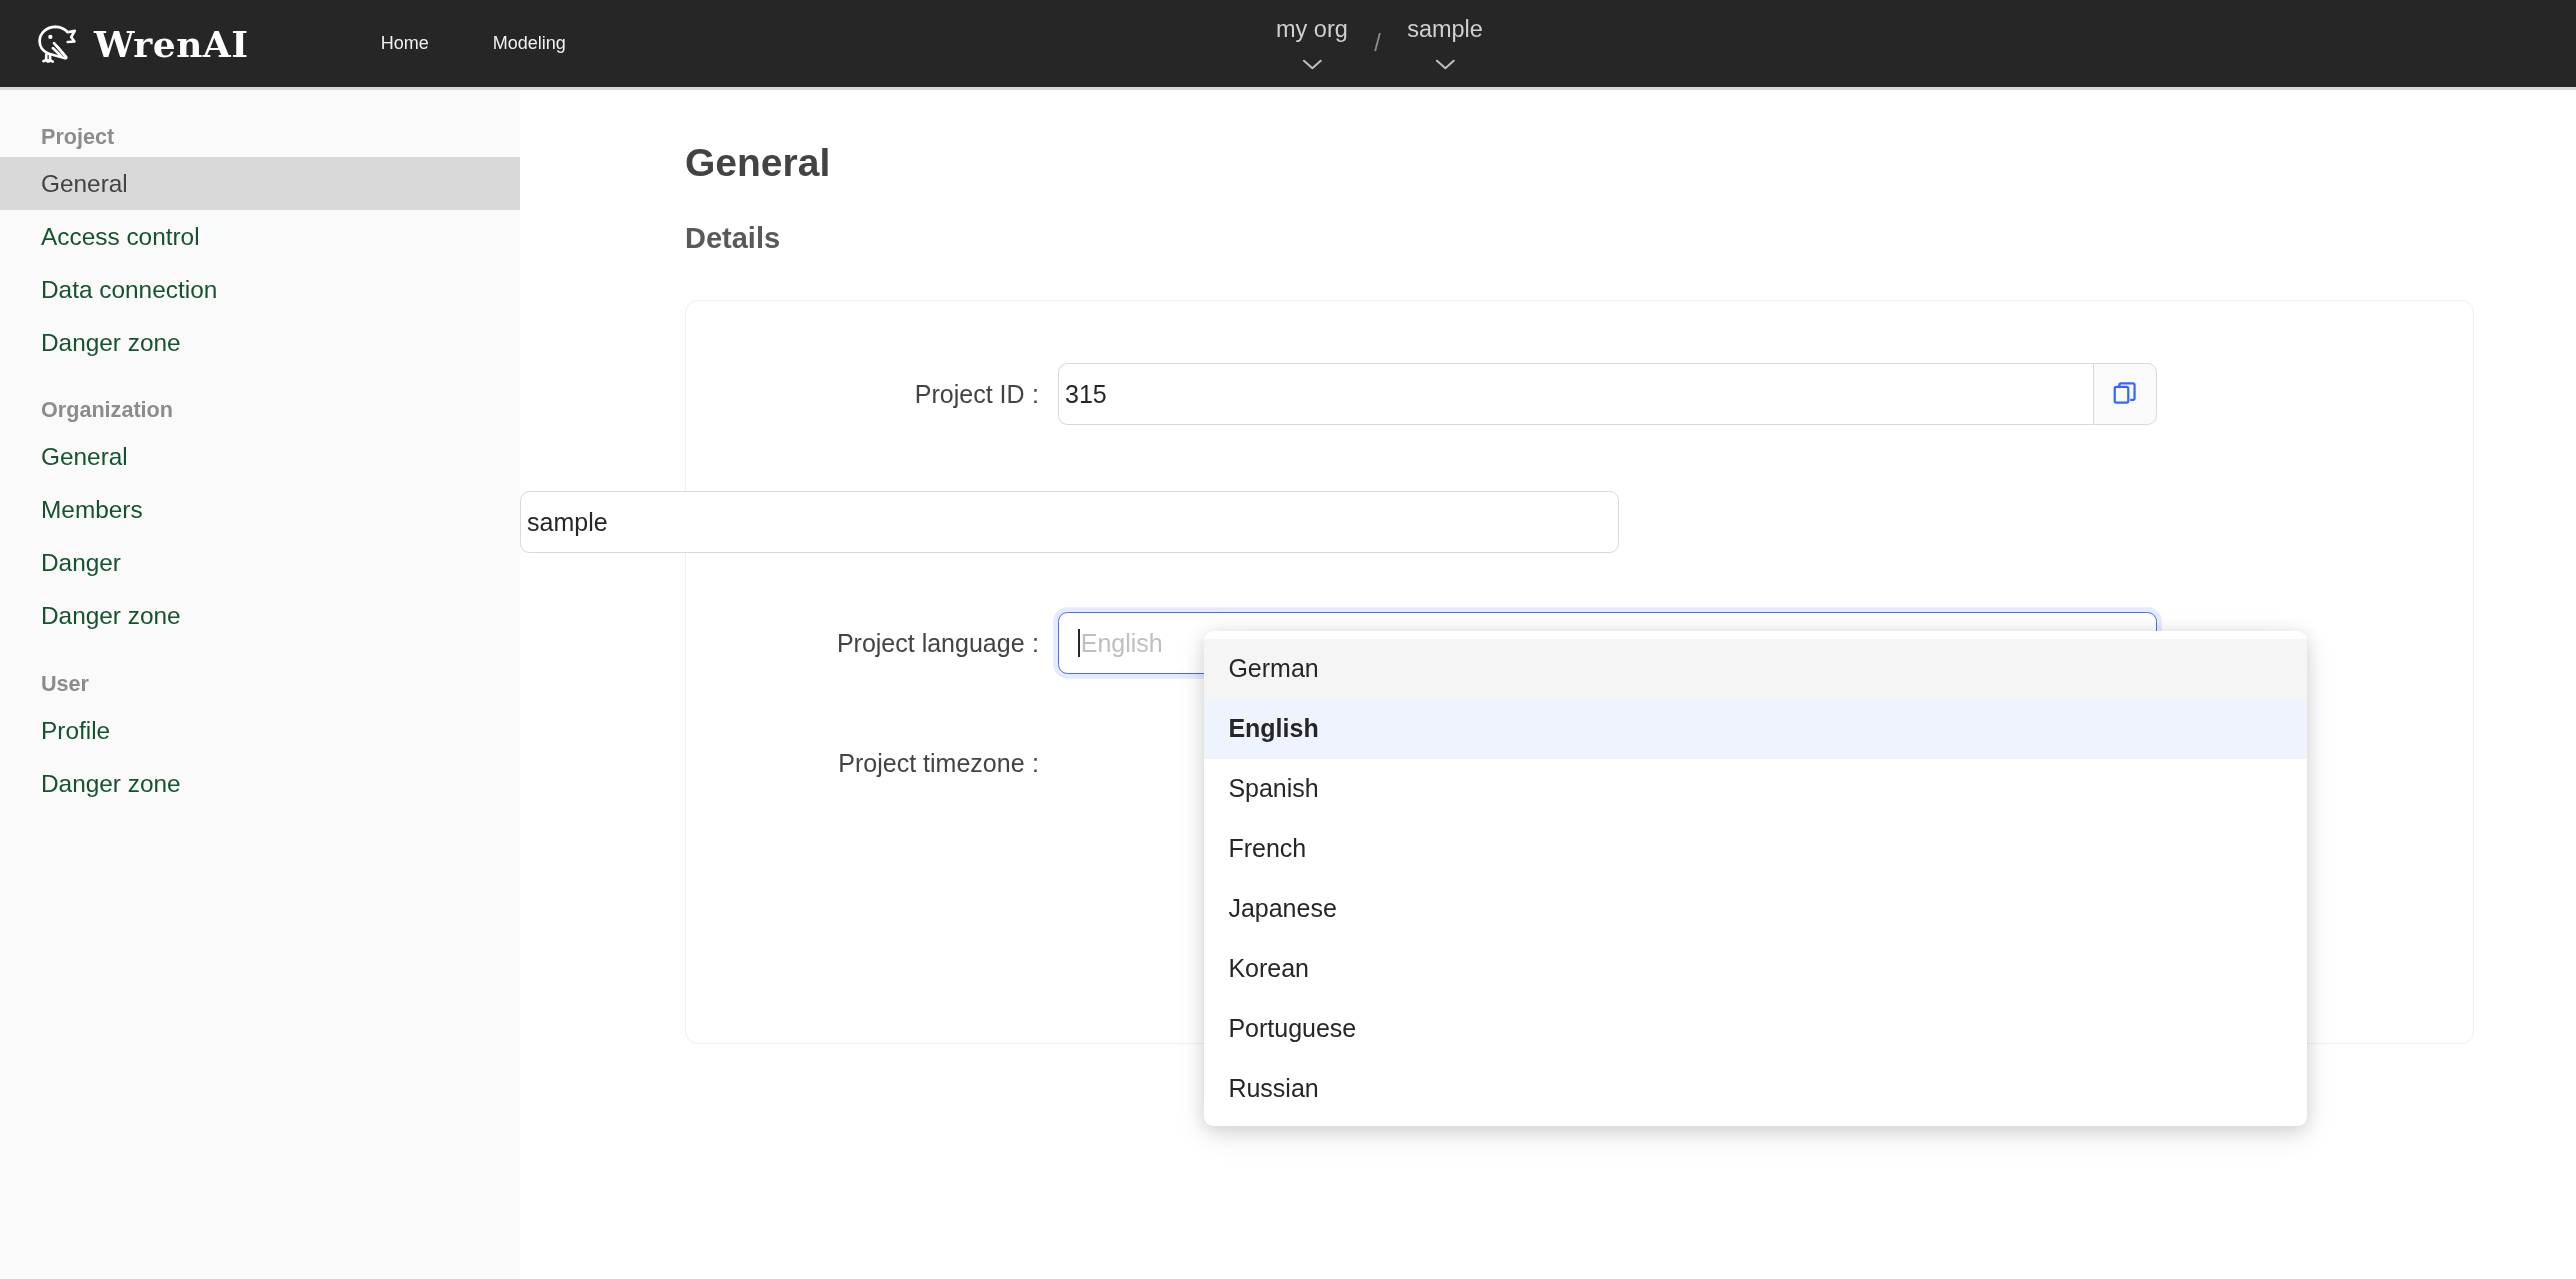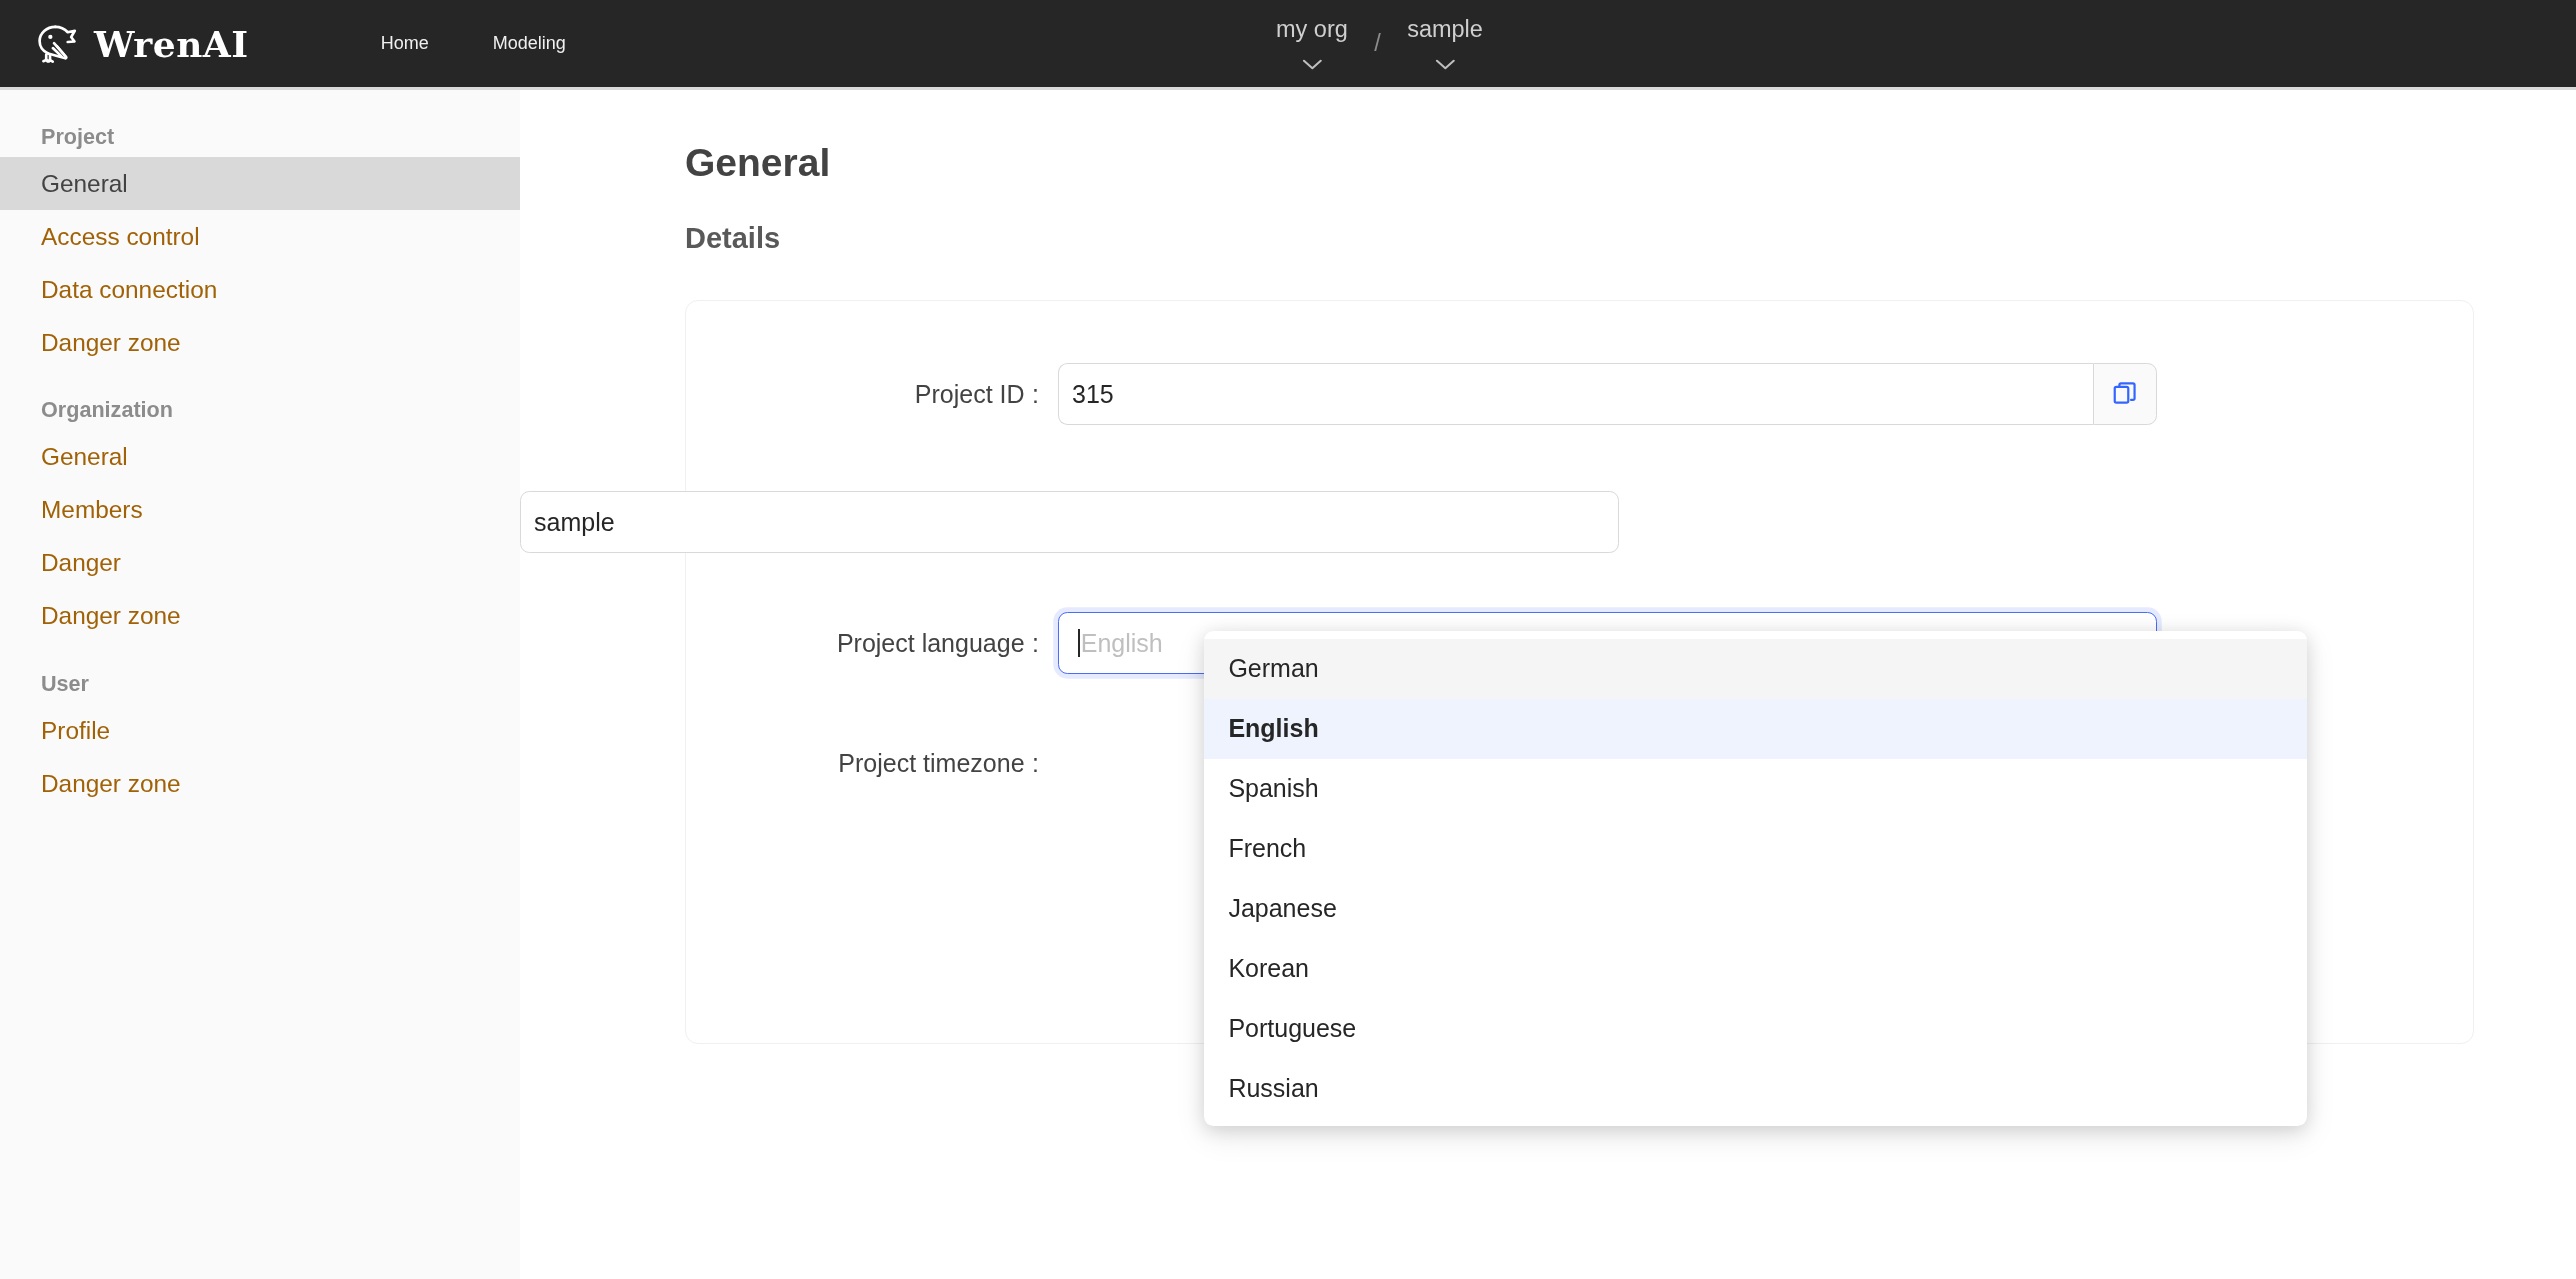--- a/index.html
+++ b/index.html
@@ -111,7 +111,7 @@
     align-items: center;
     padding-left: 41px;
     font-size: 24.4px;
-    color: #a16207;
+    color: #14532d;
     cursor: pointer;
   }
   .side-item.active { background: #d9d9d9; color: #434343; }

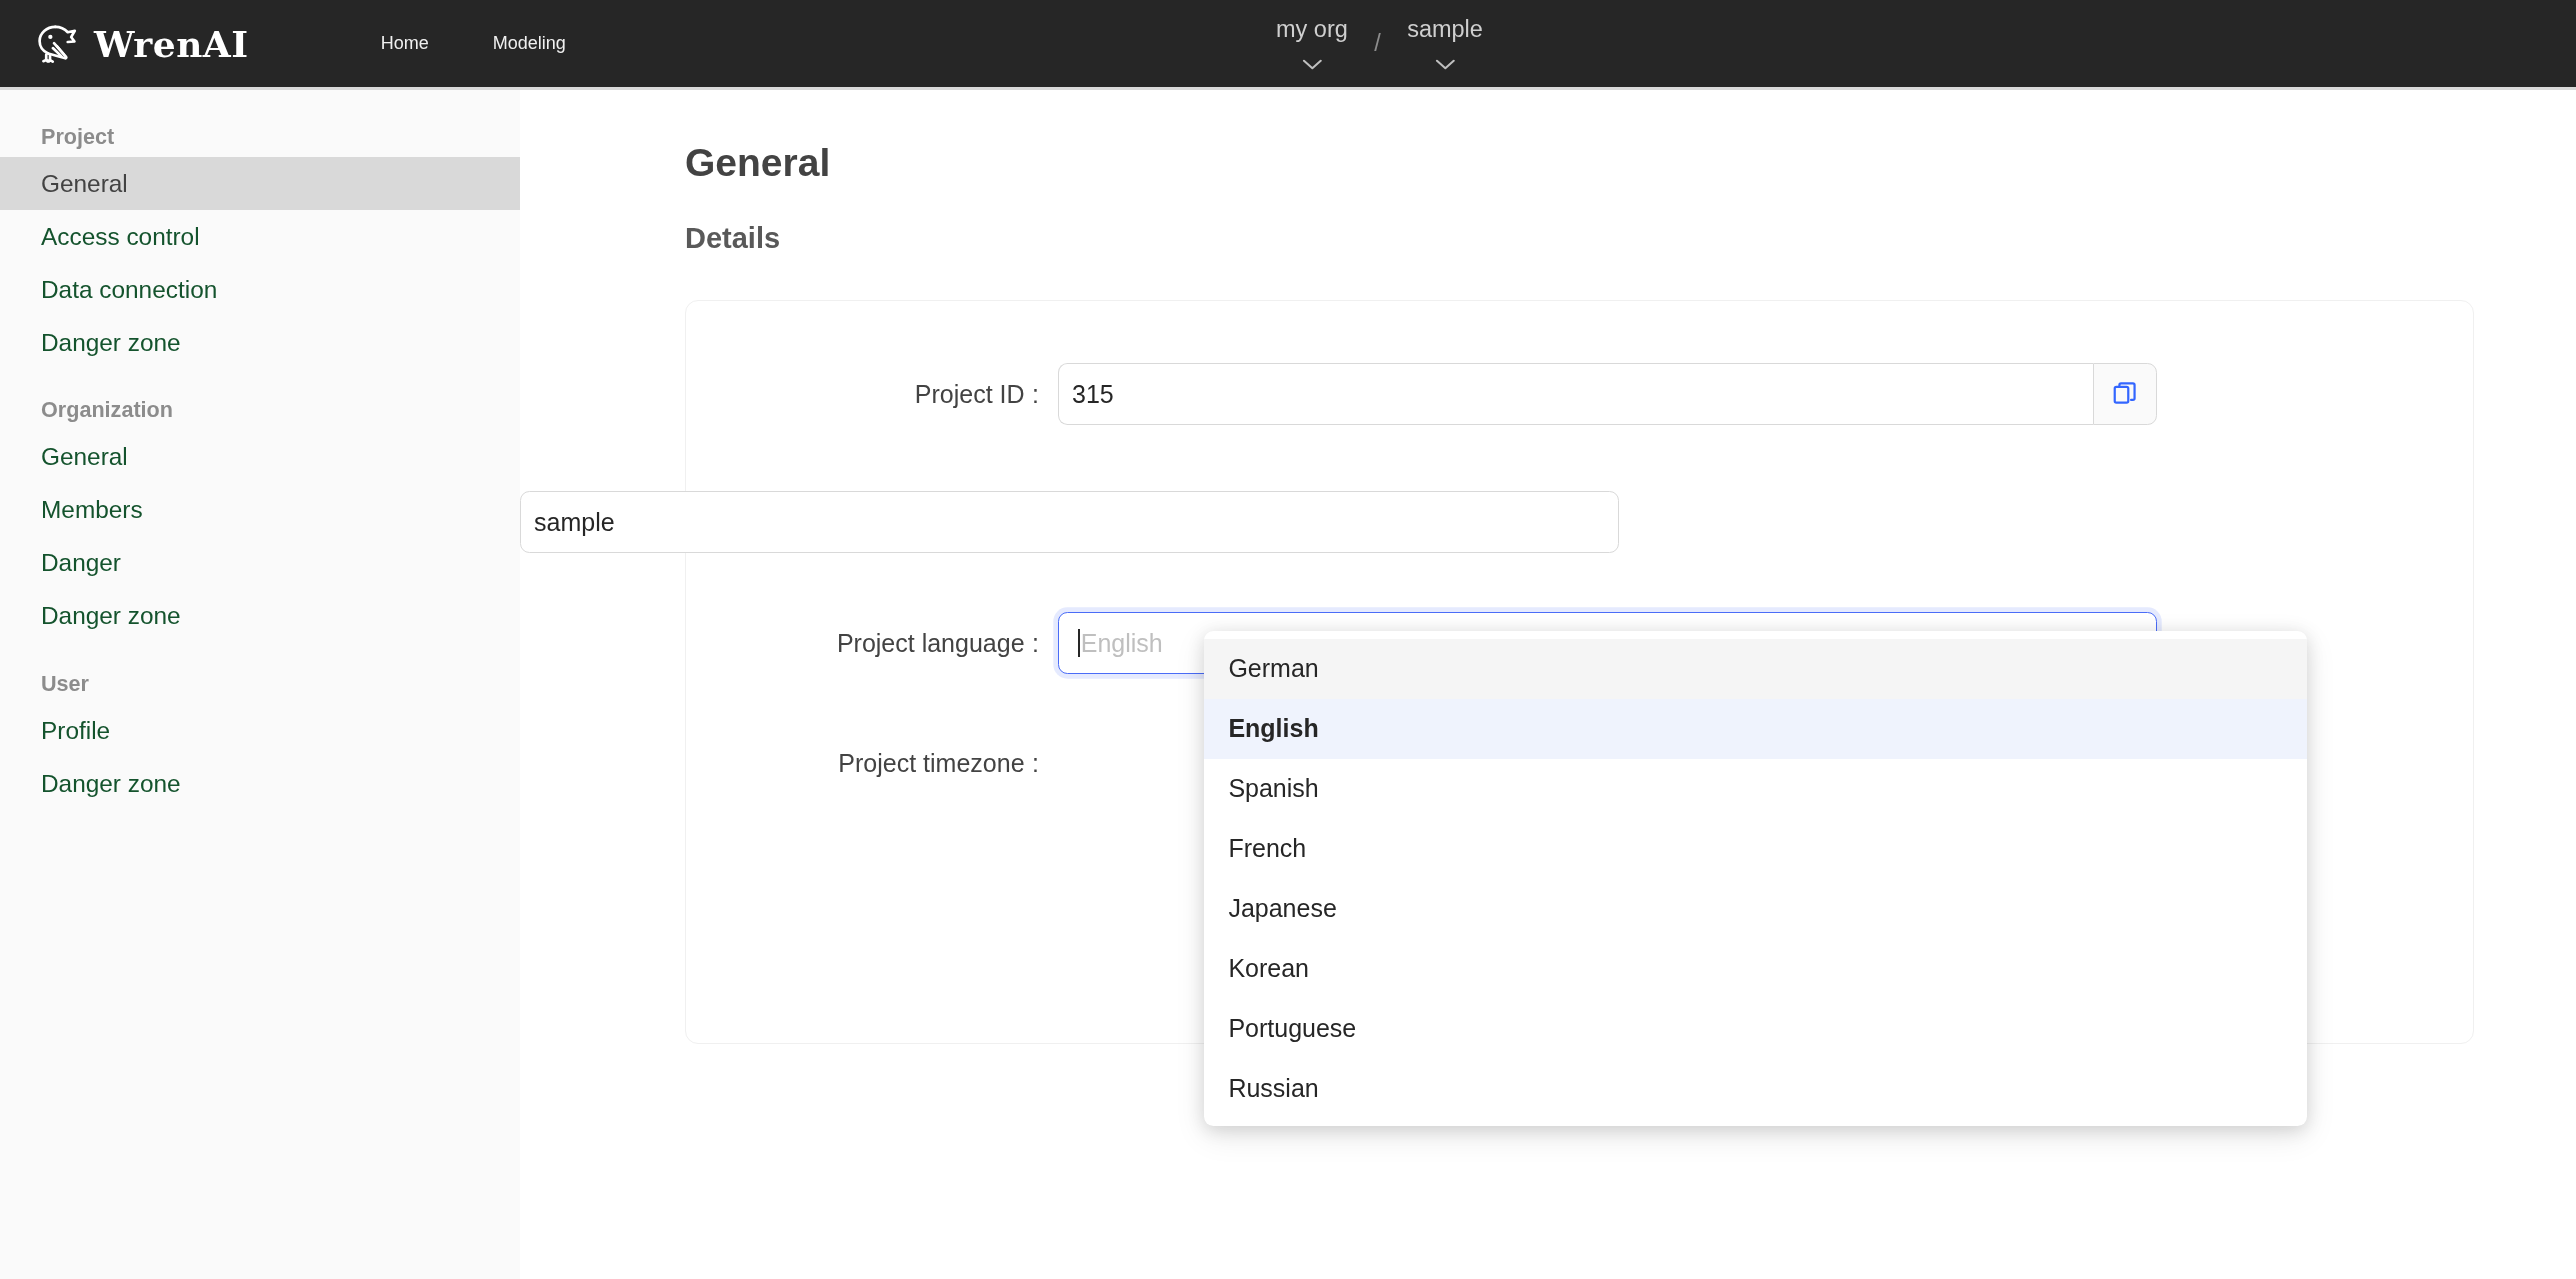--- a/index.html
+++ b/index.html
@@ -176,7 +176,7 @@
     border-radius: 9.4px;
     font-size: 25px;
     color: #262626;
-    padding: 0 13px;
+    padding: 0 6px;
     background: #ffffff;
     font-family: "Liberation Sans", sans-serif;
     outline: none;

